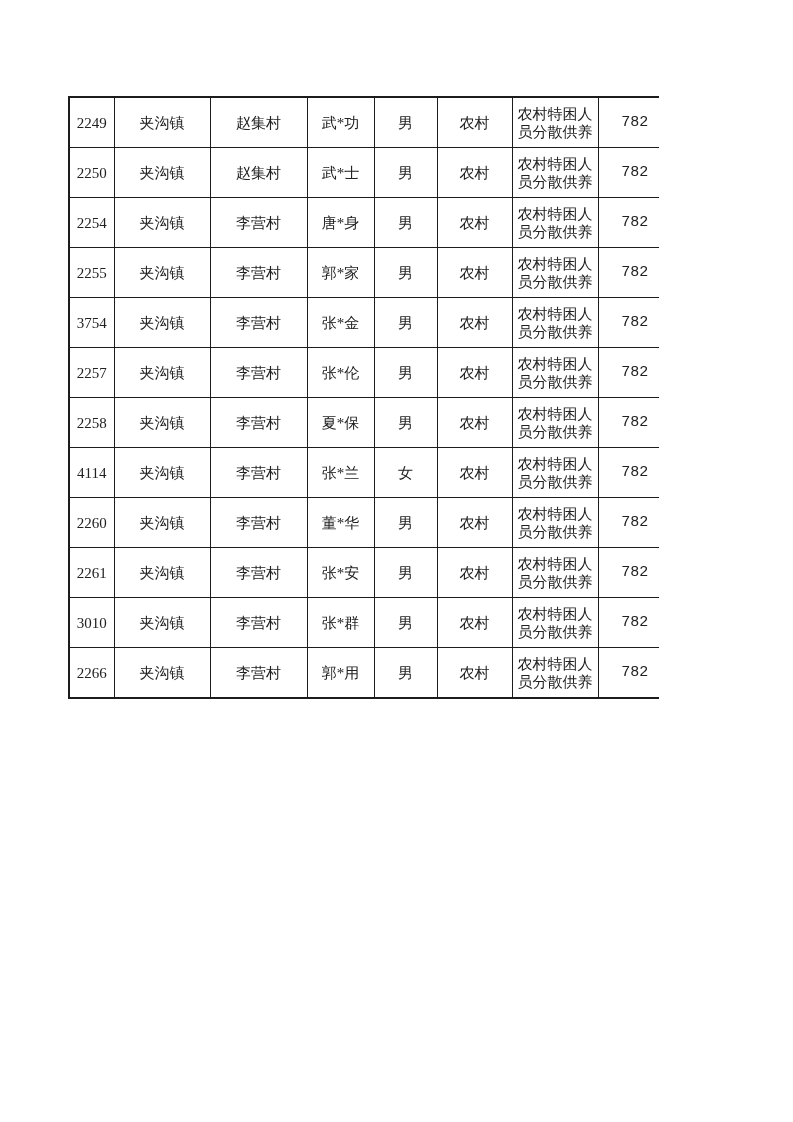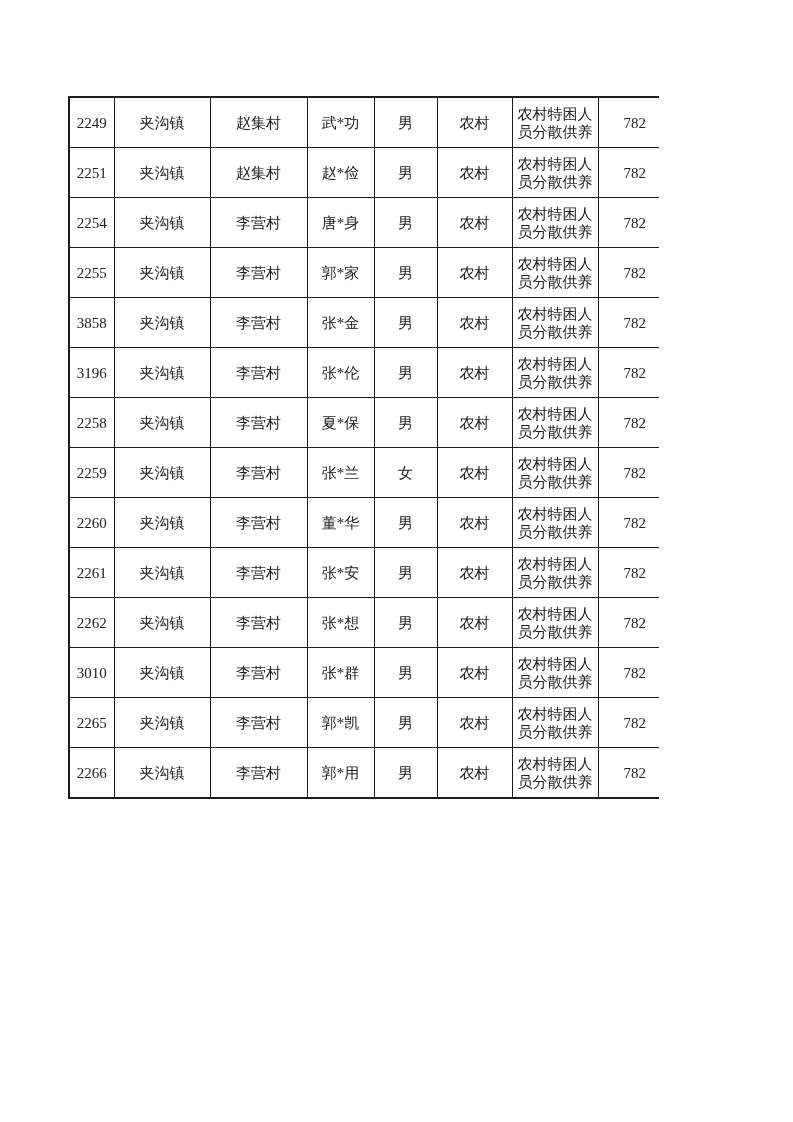--- a/index.html
+++ b/index.html
@@ -39,7 +39,7 @@
   }
   td.col-seq      { font-size: 15px; letter-spacing: 0px; }
   td.col-category { font-size: 15px; line-height: 1.25; padding: 0 2px; }
-  td.col-amount   { font-size: 15px; }
+  td.col-amount   { font-size: 15px; font-family: Liberation Mono, monospace; }
 </style>
 </head>
 <body>

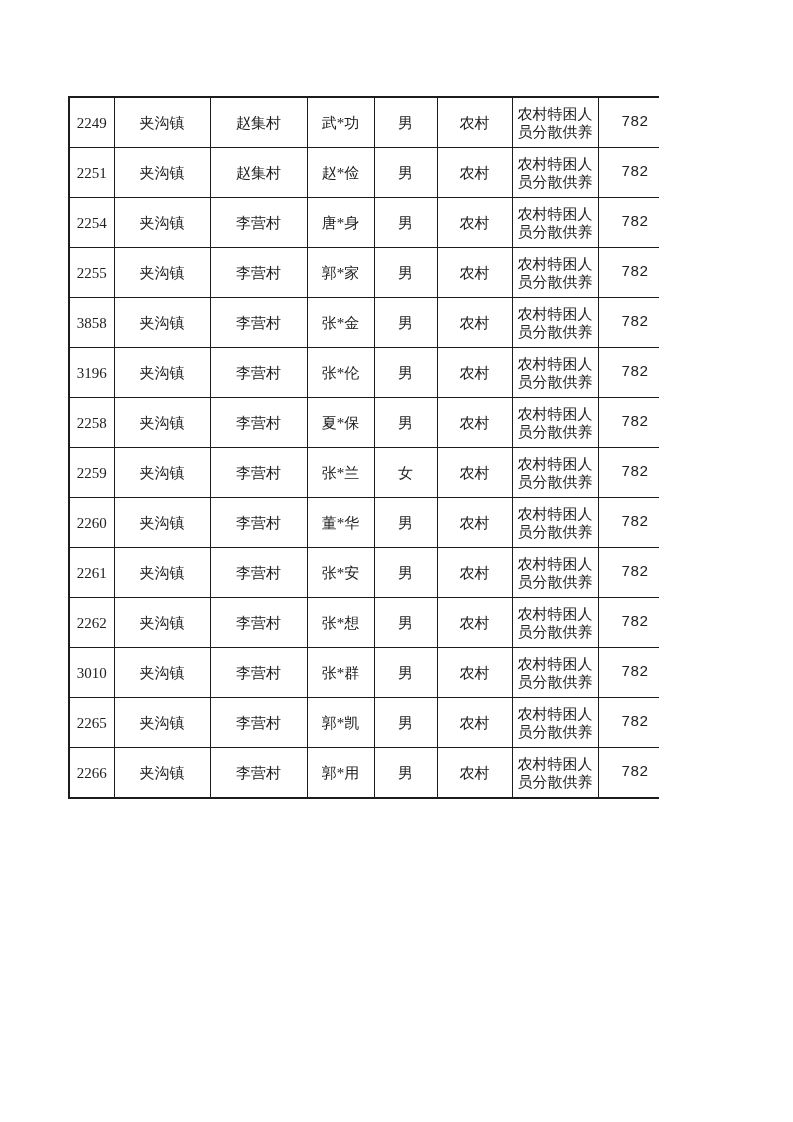--- a/index.html
+++ b/index.html
@@ -68,6 +68,16 @@
           <td class="col-amount">782</td>
         </tr>
         <tr>
+          <td class="col-seq">2250</td>
+          <td class="col-town">夹沟镇</td>
+          <td class="col-village">赵集村</td>
+          <td class="col-name">武*士</td>
+          <td class="col-gender">男</td>
+          <td class="col-area">农村</td>
+          <td class="col-category">农村特困人员分散供养</td>
+          <td class="col-amount">782</td>
+        </tr>
+        <tr>
           <td class="col-seq">2251</td>
           <td class="col-town">夹沟镇</td>
           <td class="col-village">赵集村</td>

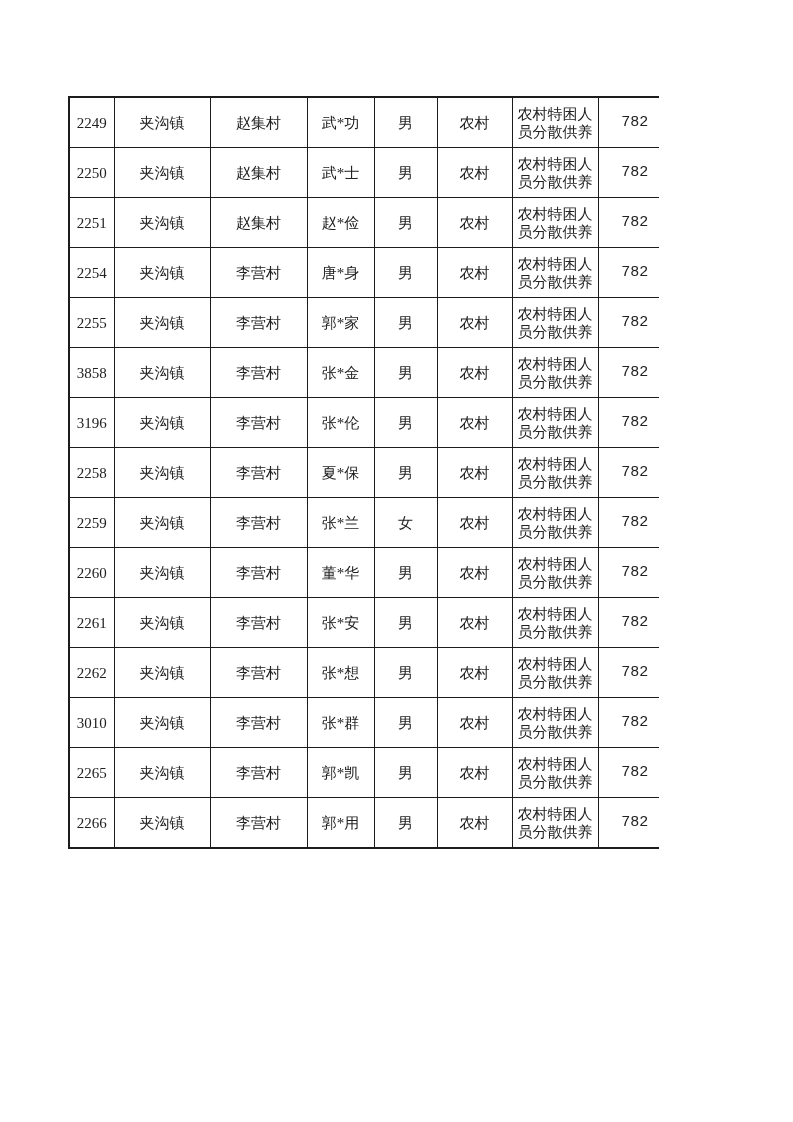--- a/index.html
+++ b/index.html
@@ -78,16 +78,6 @@
           <td class="col-amount">782</td>
         </tr>
         <tr>
-          <td class="col-seq">2251</td>
-          <td class="col-town">夹沟镇</td>
-          <td class="col-village">赵集村</td>
-          <td class="col-name">赵*俭</td>
-          <td class="col-gender">男</td>
-          <td class="col-area">农村</td>
-          <td class="col-category">农村特困人员分散供养</td>
-          <td class="col-amount">782</td>
-        </tr>
-        <tr>
           <td class="col-seq">2254</td>
           <td class="col-town">夹沟镇</td>
           <td class="col-village">李营村</td>

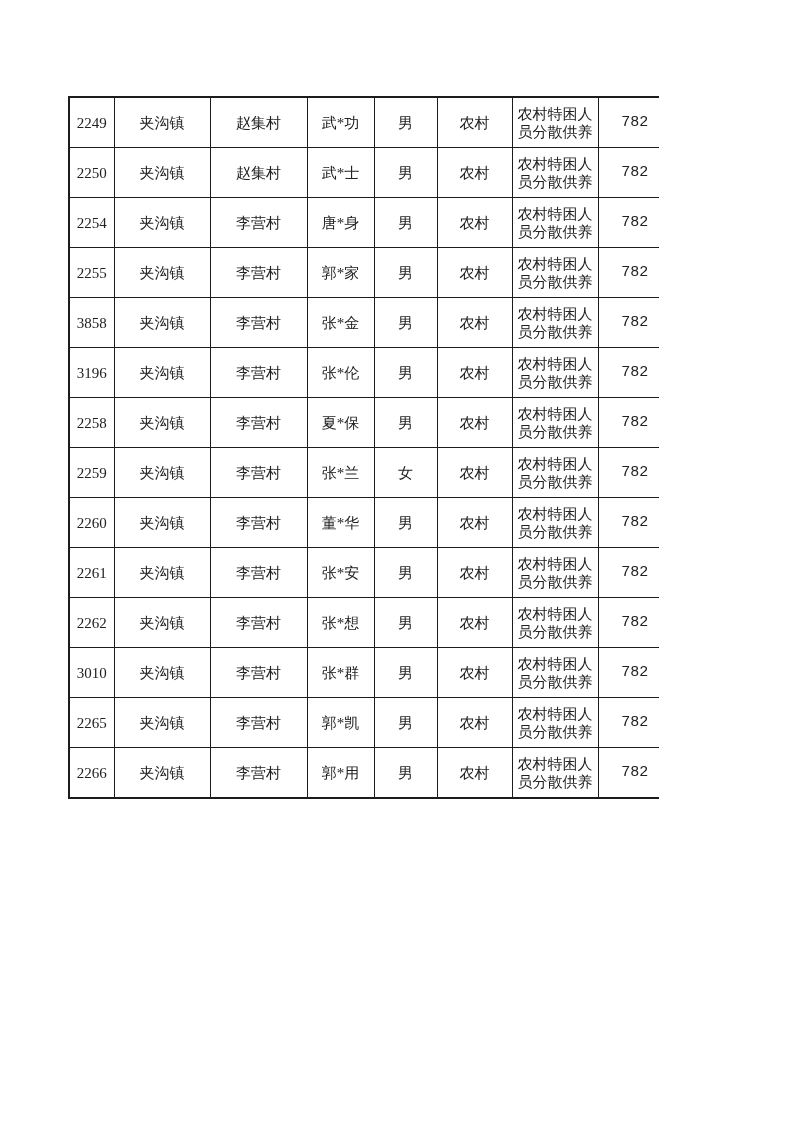--- a/index.html
+++ b/index.html
@@ -98,7 +98,7 @@
           <td class="col-amount">782</td>
         </tr>
         <tr>
-          <td class="col-seq">3858</td>
+          <td class="col-seq">3754</td>
           <td class="col-town">夹沟镇</td>
           <td class="col-village">李营村</td>
           <td class="col-name">张*金</td>

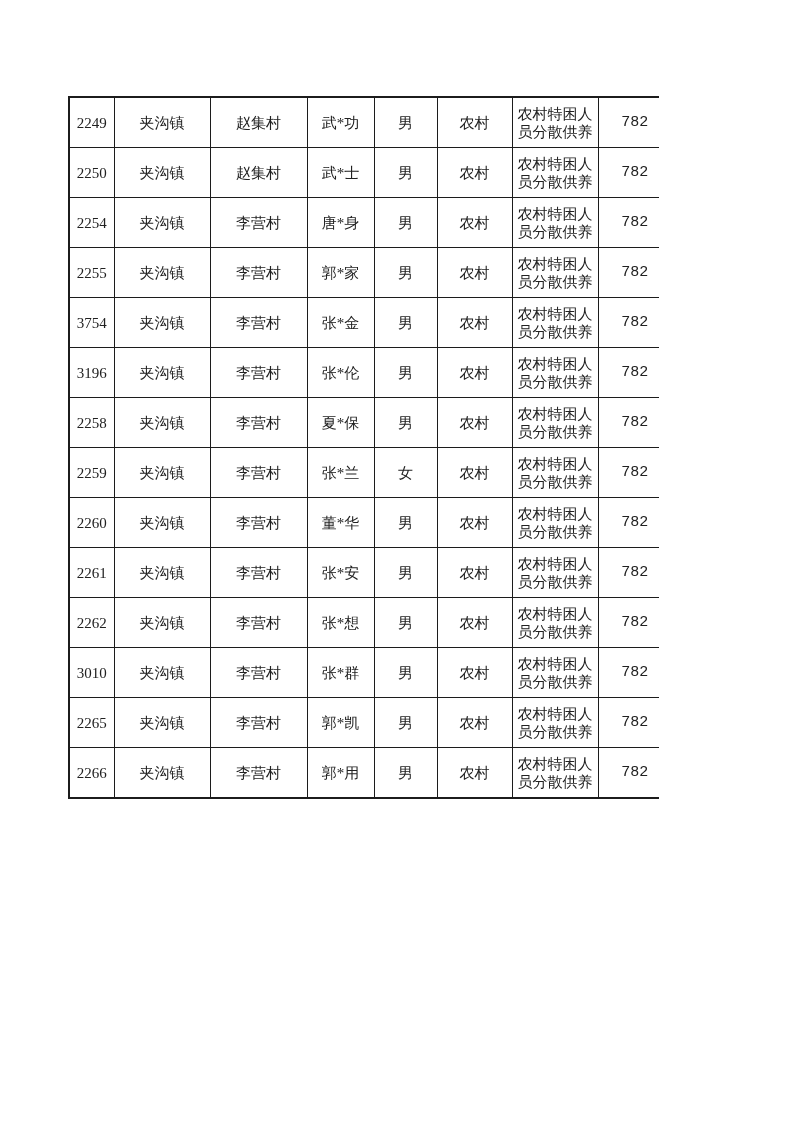--- a/index.html
+++ b/index.html
@@ -108,7 +108,7 @@
           <td class="col-amount">782</td>
         </tr>
         <tr>
-          <td class="col-seq">3196</td>
+          <td class="col-seq">2257</td>
           <td class="col-town">夹沟镇</td>
           <td class="col-village">李营村</td>
           <td class="col-name">张*伦</td>

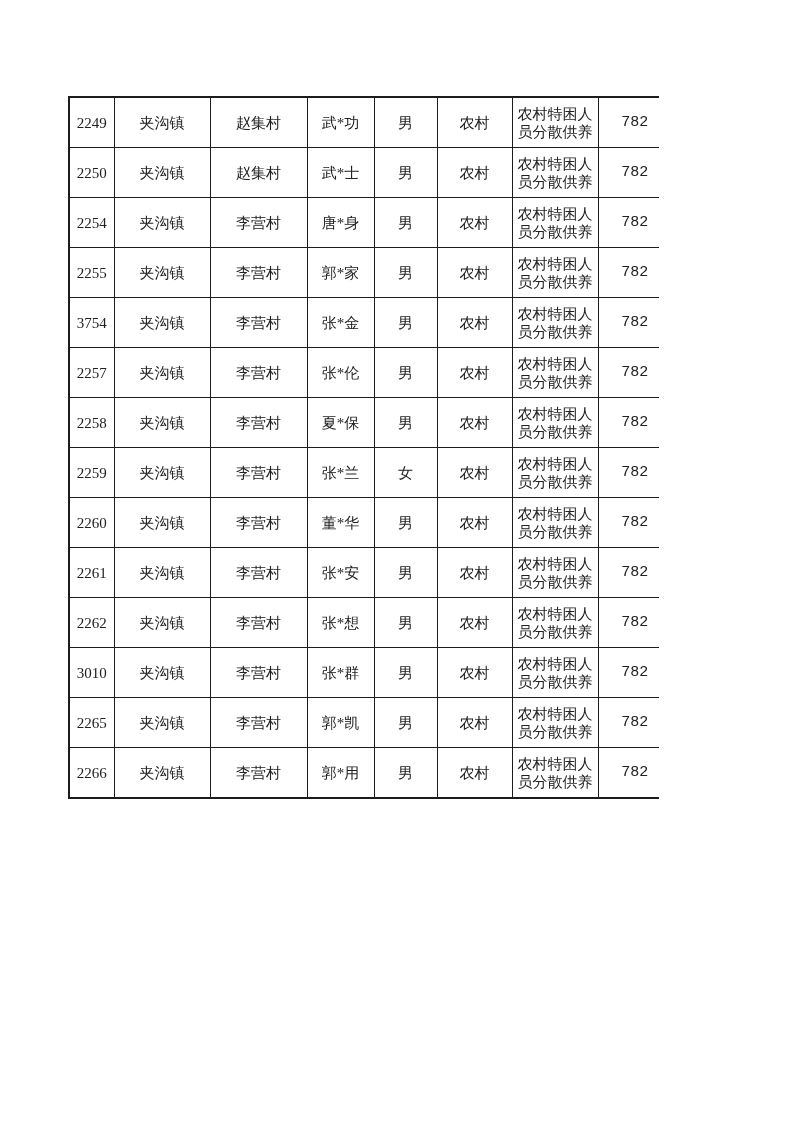--- a/index.html
+++ b/index.html
@@ -128,7 +128,7 @@
           <td class="col-amount">782</td>
         </tr>
         <tr>
-          <td class="col-seq">2259</td>
+          <td class="col-seq">4114</td>
           <td class="col-town">夹沟镇</td>
           <td class="col-village">李营村</td>
           <td class="col-name">张*兰</td>

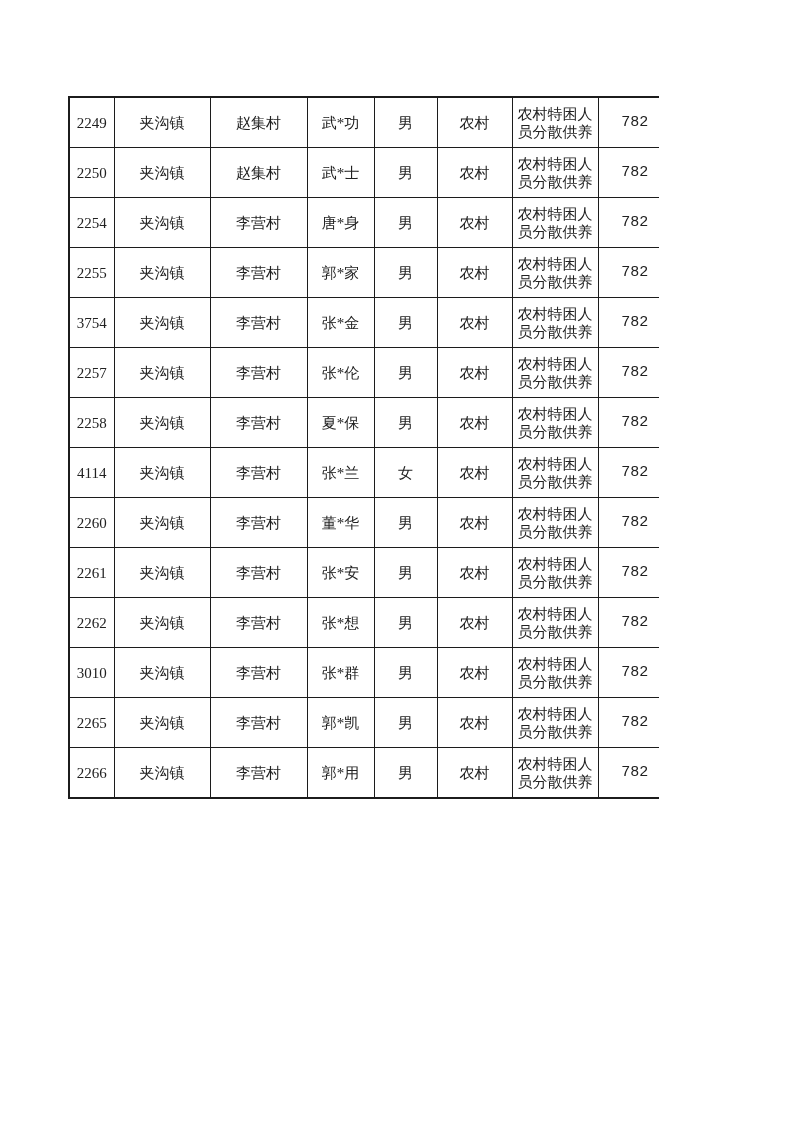--- a/index.html
+++ b/index.html
@@ -158,16 +158,6 @@
           <td class="col-amount">782</td>
         </tr>
         <tr>
-          <td class="col-seq">2262</td>
-          <td class="col-town">夹沟镇</td>
-          <td class="col-village">李营村</td>
-          <td class="col-name">张*想</td>
-          <td class="col-gender">男</td>
-          <td class="col-area">农村</td>
-          <td class="col-category">农村特困人员分散供养</td>
-          <td class="col-amount">782</td>
-        </tr>
-        <tr>
           <td class="col-seq">3010</td>
           <td class="col-town">夹沟镇</td>
           <td class="col-village">李营村</td>

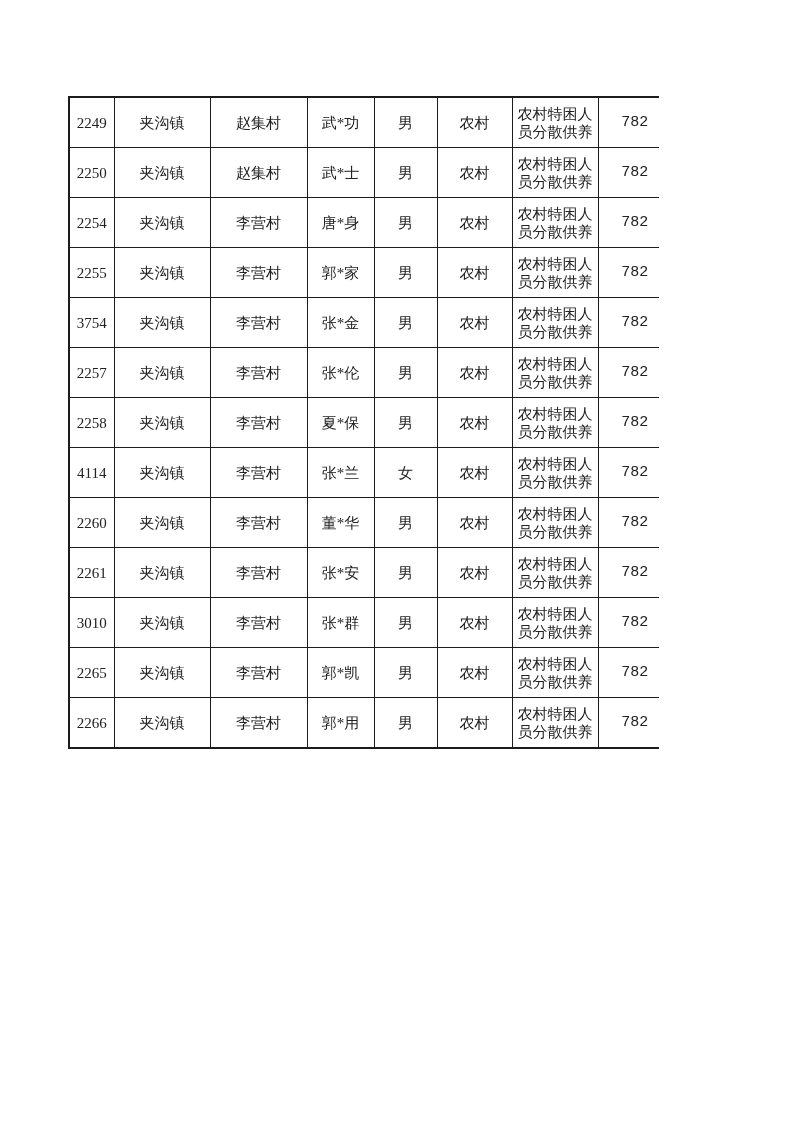--- a/index.html
+++ b/index.html
@@ -168,16 +168,6 @@
           <td class="col-amount">782</td>
         </tr>
         <tr>
-          <td class="col-seq">2265</td>
-          <td class="col-town">夹沟镇</td>
-          <td class="col-village">李营村</td>
-          <td class="col-name">郭*凯</td>
-          <td class="col-gender">男</td>
-          <td class="col-area">农村</td>
-          <td class="col-category">农村特困人员分散供养</td>
-          <td class="col-amount">782</td>
-        </tr>
-        <tr>
           <td class="col-seq">2266</td>
           <td class="col-town">夹沟镇</td>
           <td class="col-village">李营村</td>

